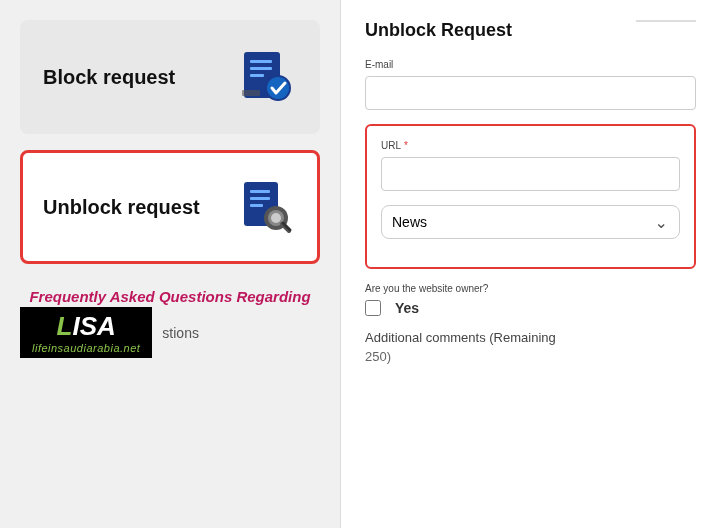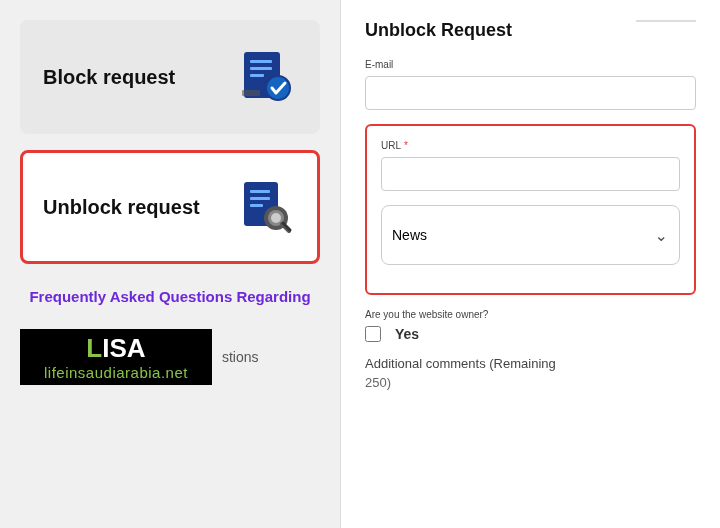--- a/index.html
+++ b/index.html
@@ -129,7 +129,7 @@
       width: 100%;
       border: 1px solid #ccc;
       border-radius: 8px;
-      padding: 21px 10px;
+      padding: 8px 10px;
       font-size: 14px;
       outline: none;
       background: #fff;

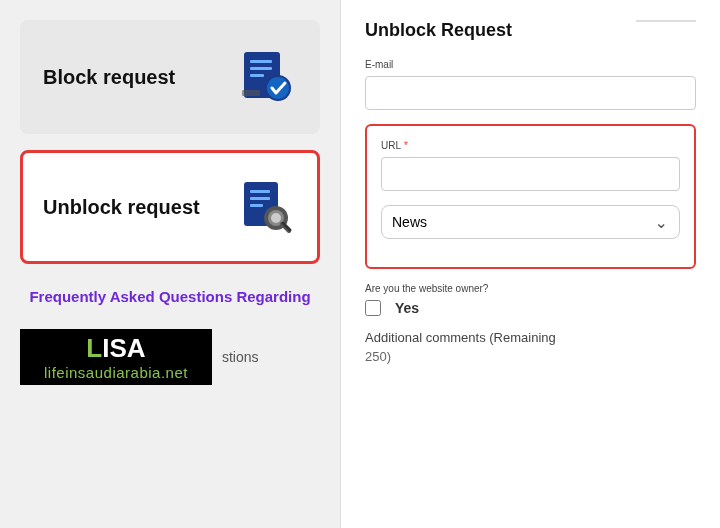--- a/index.html
+++ b/index.html
@@ -60,8 +60,9 @@
     .faq-title {
       font-size: 15px;
       font-weight: 700;
-      color: #6d28d9;
-      margin-bottom: 24px;
+      color: #be185d;
+      margin-bottom: 2px;
+      font-style: italic;
     }
 
     .lisa-container {

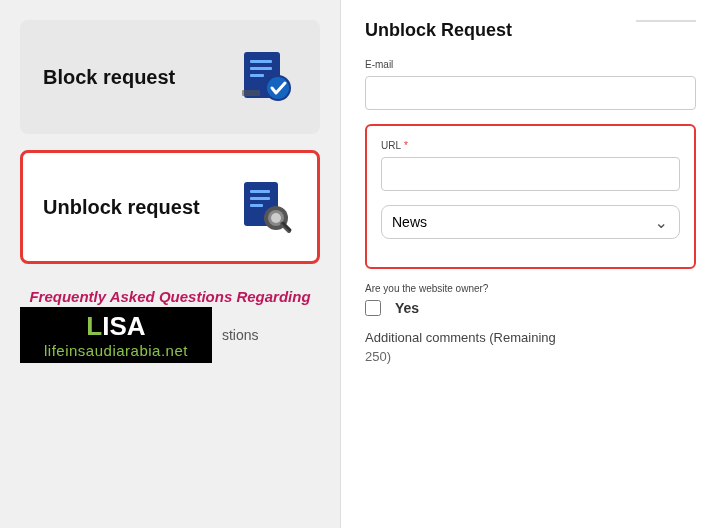--- a/index.html
+++ b/index.html
@@ -240,7 +240,7 @@
   <div class="faq-section">
     <div class="faq-title">Frequently Asked Questions Regarding</div>
     <div class="lisa-container">
-      <div style="background:#000; padding: 4px 24px; display:inline-block;">
+      <div style="background:#000; padding: 4px 12px; display:inline-block;font-style:italic;">
         <span style="color:#8bc34a; font-size:26px; font-weight:900;">L</span><span style="color:#fff; font-size:26px; font-weight:900;">ISA</span>
         <div style="color:#8bc34a; font-size:15px; letter-spacing:0.5px;">lifeinsaudiarabia.net</div>
       </div>

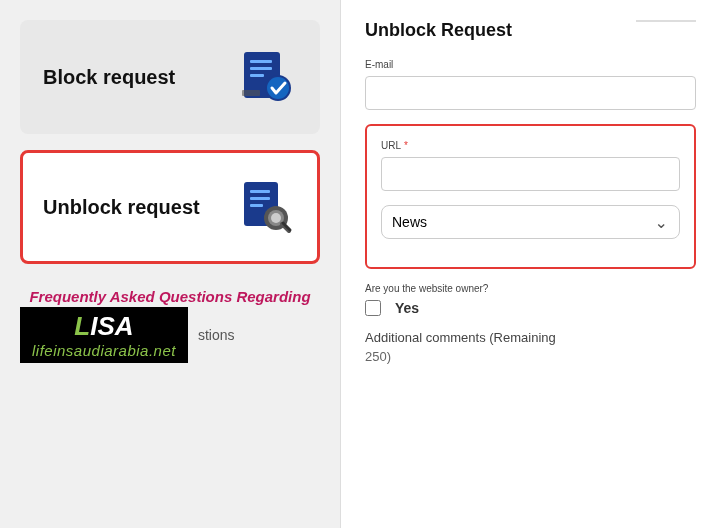--- a/index.html
+++ b/index.html
@@ -242,7 +242,7 @@
     <div class="lisa-container">
       <div style="background:#000; padding: 4px 12px; display:inline-block;font-style:italic;">
         <span style="color:#8bc34a; font-size:26px; font-weight:900;">L</span><span style="color:#fff; font-size:26px; font-weight:900;">ISA</span>
-        <div style="color:#8bc34a; font-size:15px; letter-spacing:0.5px;">lifeinsaudiarabia.net</div>
+        <div style="color:#8bc34a; font-size:11px; letter-spacing:0.5px;">lifeinsaudiarabia.net</div>
       </div>
       <span class="faq-link">stions</span>
     </div>

